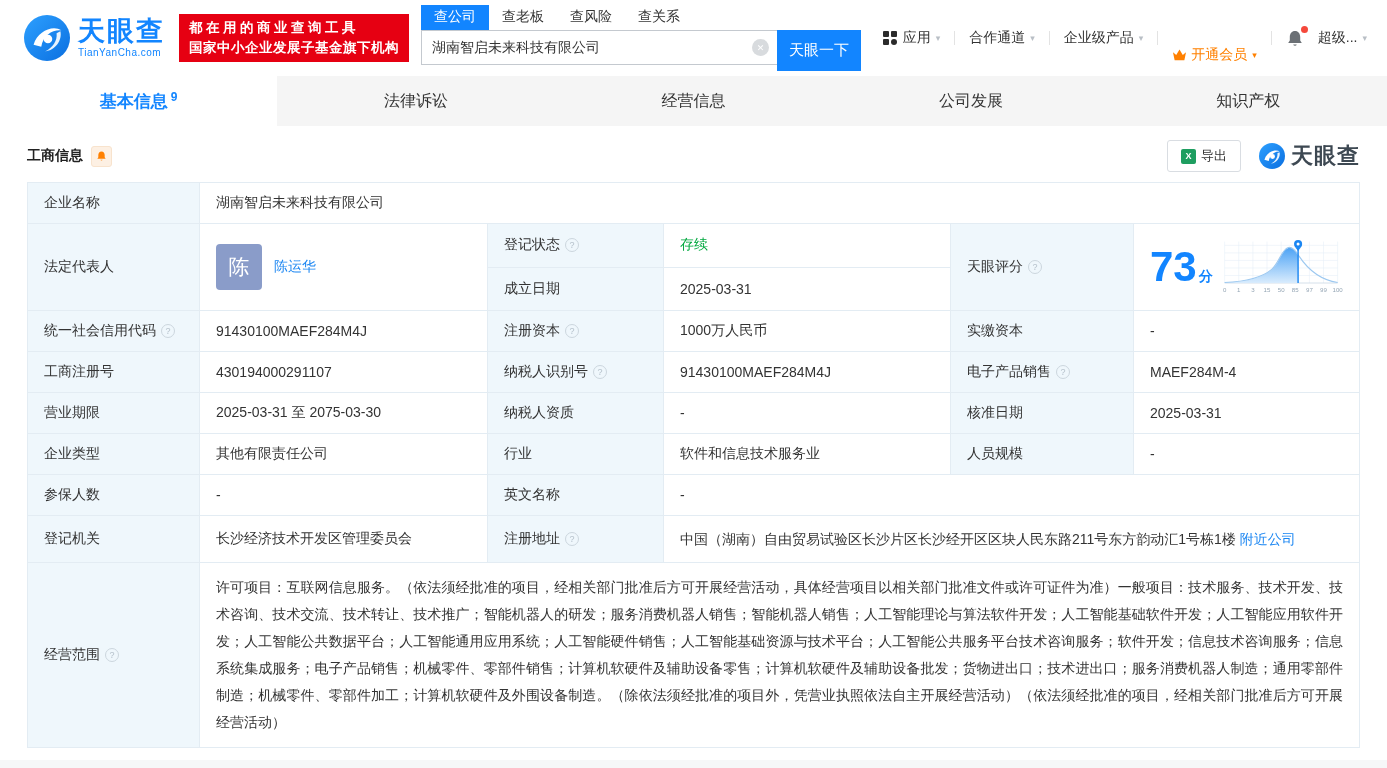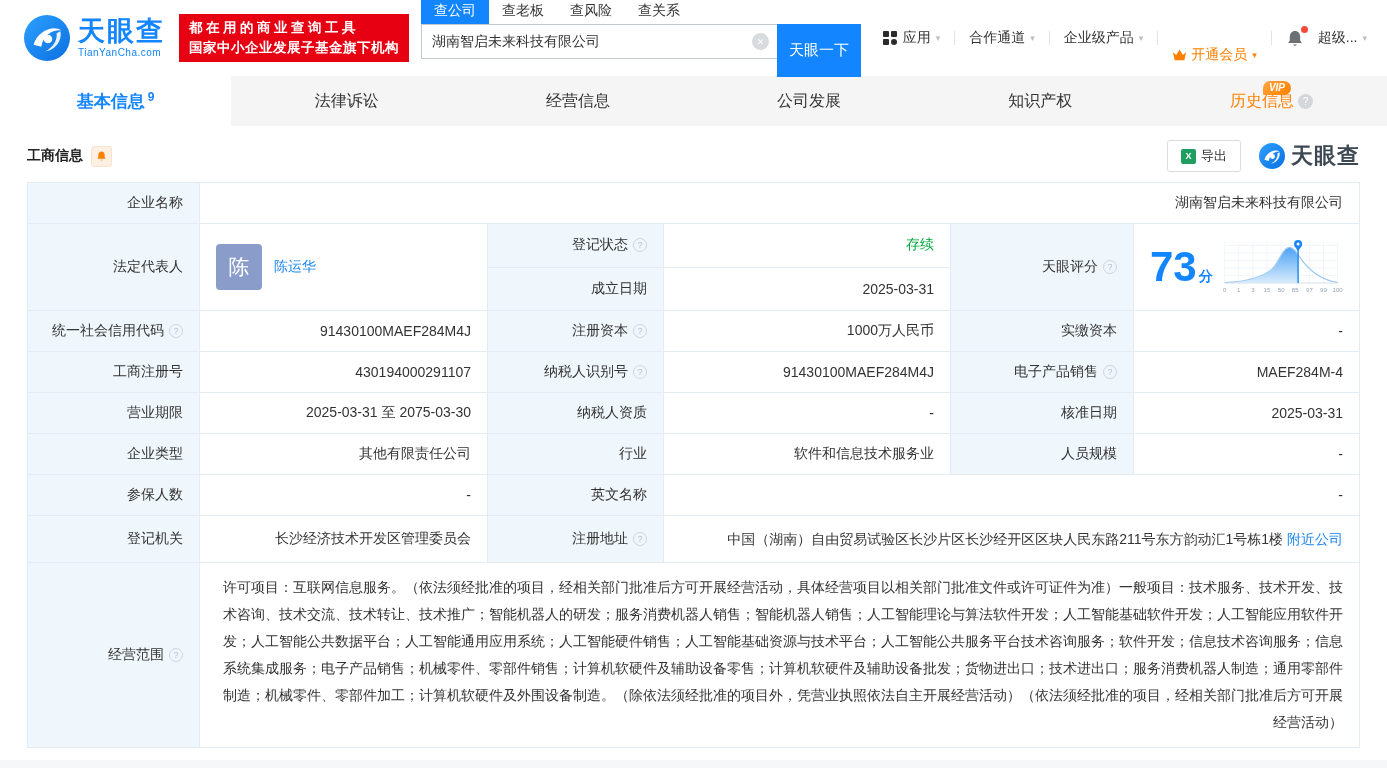--- a/index.html
+++ b/index.html
@@ -26,7 +26,7 @@
   .sclear { position:absolute; right:92px; top:9px; width:17px; height:17px; border-radius:50%;
     background:#d8dbde; color:#fff; font-size:9px; display:flex; align-items:center; justify-content:center;
     cursor:pointer; font-weight:bold; }
-  .sbtn { width:84px; height:53px; background:#1285ff; color:#fff; border:none; font-size:15px;
+  .sbtn { width:84px; height:41px; background:#1285ff; color:#fff; border:none; font-size:15px;
     cursor:pointer; font-family:inherit; }
 
   .nav { margin-left:auto; display:flex; align-items:center; gap:14px; font-size:14px; color:#333; }

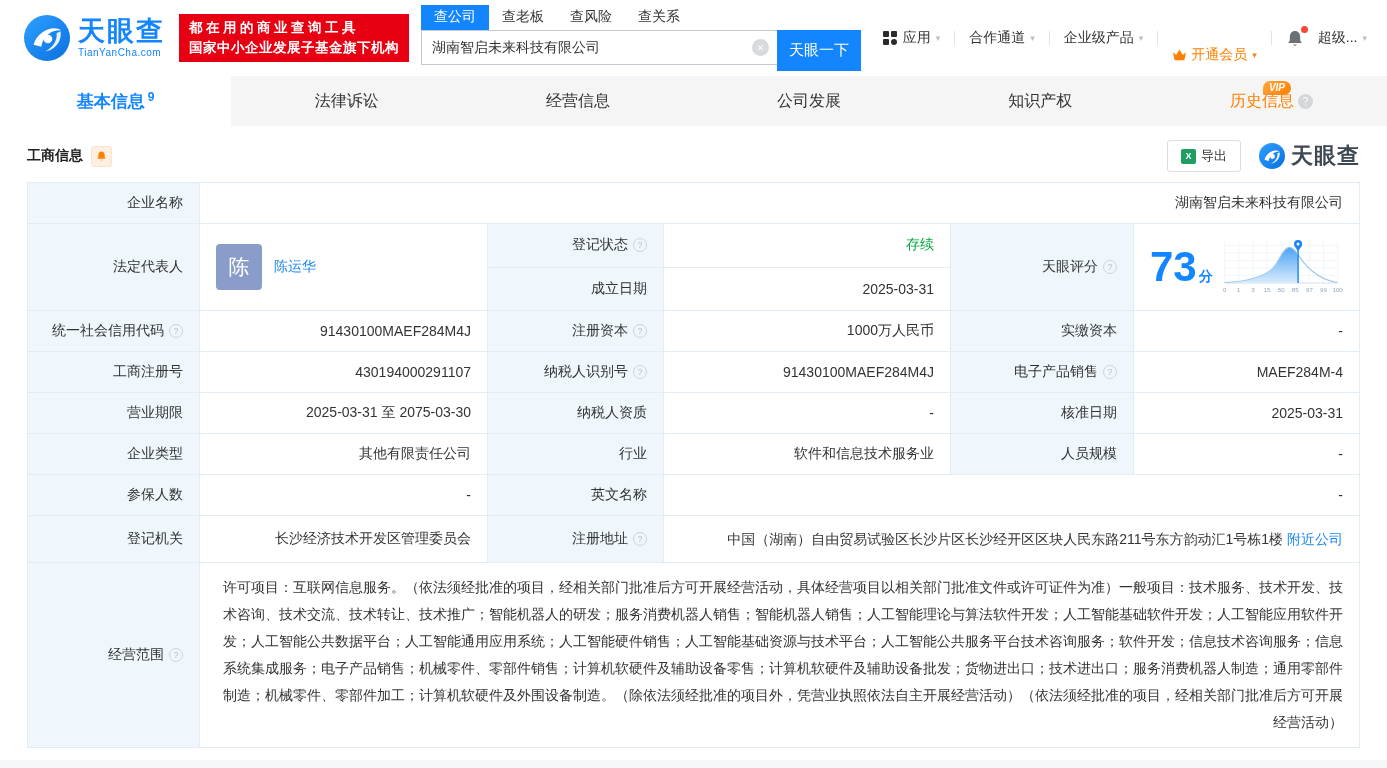--- a/index.html
+++ b/index.html
@@ -199,11 +199,6 @@
   </div>
   <div class="ctab">
     <span>知识产权</span>
-  </div>
-  <div class="ctab hist">
-    <span class="vipbadge">VIP</span>
-    <span>历史信息</span>
-    <span class="qgray">?</span>
   </div>
 </div>
 

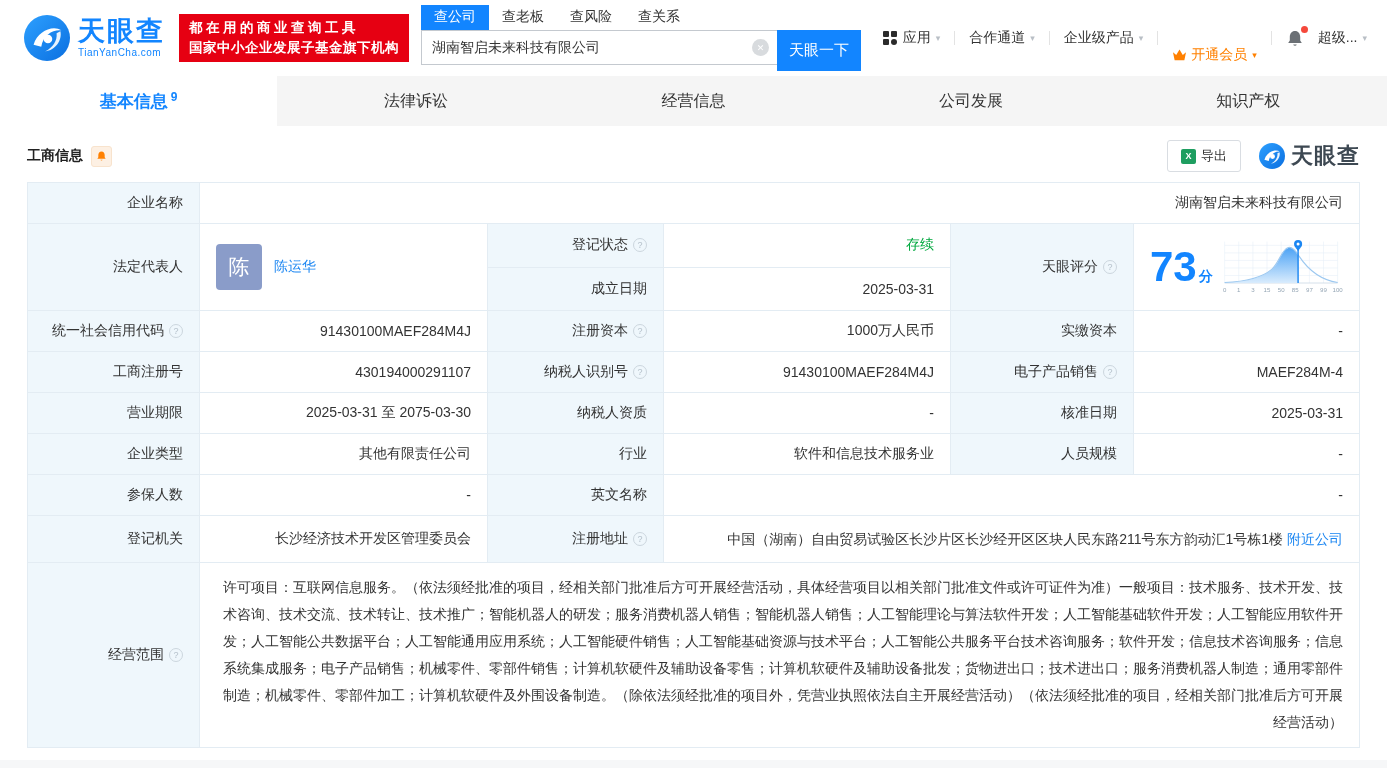--- a/index.html
+++ b/index.html
@@ -70,7 +70,7 @@
   .tbl-wrap { margin:0 27px; }
   table.biz { width:100%; border-collapse:collapse; table-layout:fixed; font-size:14px; }
   table.biz td { border:1px solid #e3ecf3; padding:11px 16px; vertical-align:middle; color:#333;
-    word-break:break-all;text-align:right; }
+    word-break:break-all; }
   td.lbl { background:#eff7fc; }
   .q { display:inline-flex; align-items:center; justify-content:center; width:14px; height:14px;
     border-radius:50%; border:1px solid #ccd6de; color:#b5c1cb; font-size:9px; margin-left:5px;

